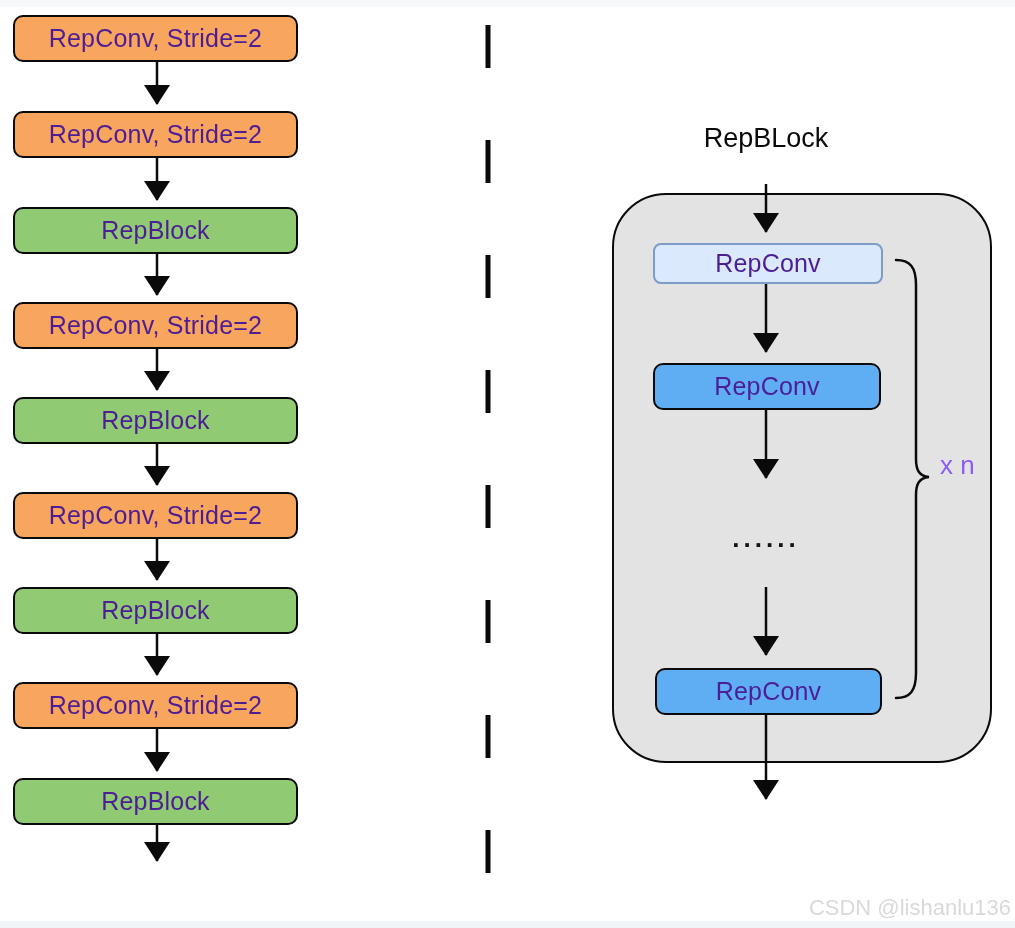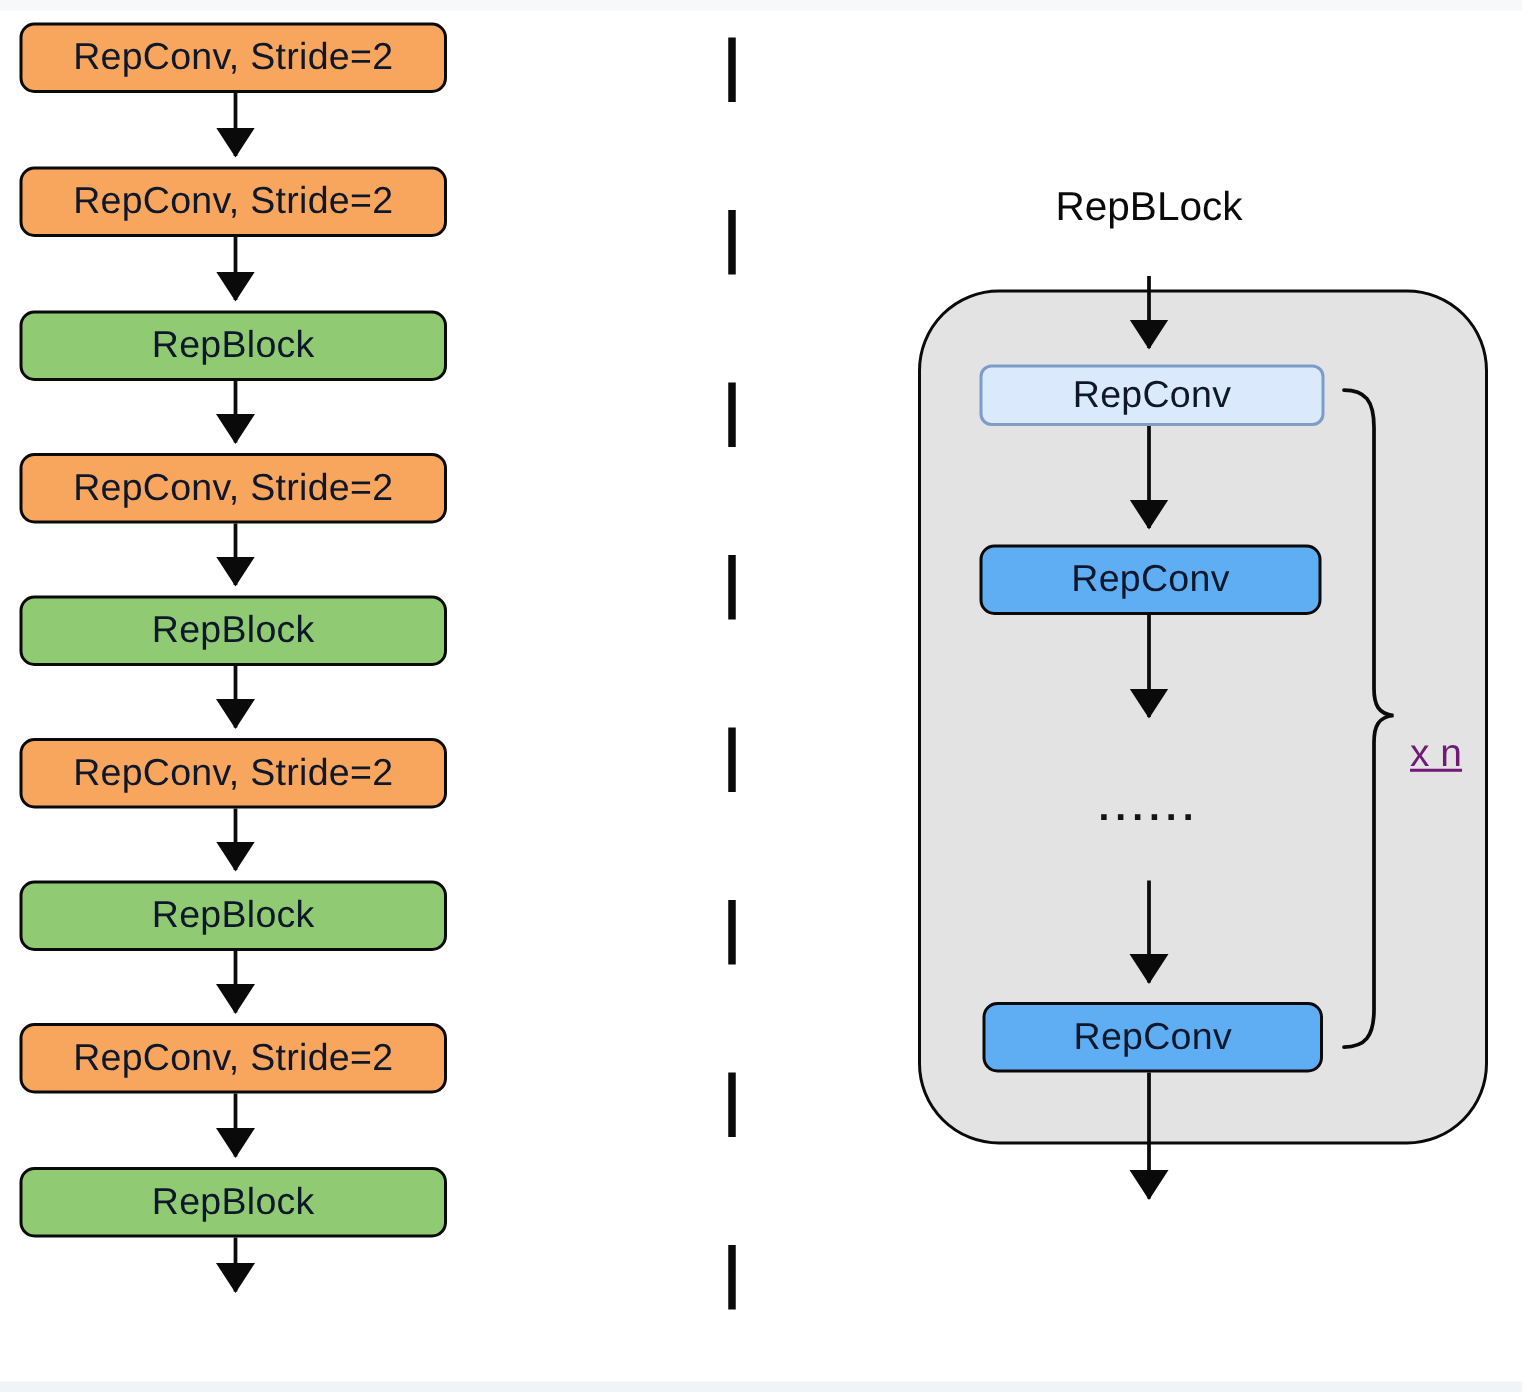--- a/index.html
+++ b/index.html
@@ -13,7 +13,7 @@
   .node{
     position:absolute;display:flex;align-items:center;justify-content:center;
     box-sizing:border-box;border:2.5px solid #0a0a0a;border-radius:10px;
-    font-size:25px;color:#0f172a;letter-spacing:0.2px;z-index:3;white-space:nowrap;
+    font-size:25px;color:#4c1d95;letter-spacing:0.2px;z-index:3;white-space:nowrap;
   }
   .conv{background:#F8A55E;}
   .repblock{background:#90CB73;}

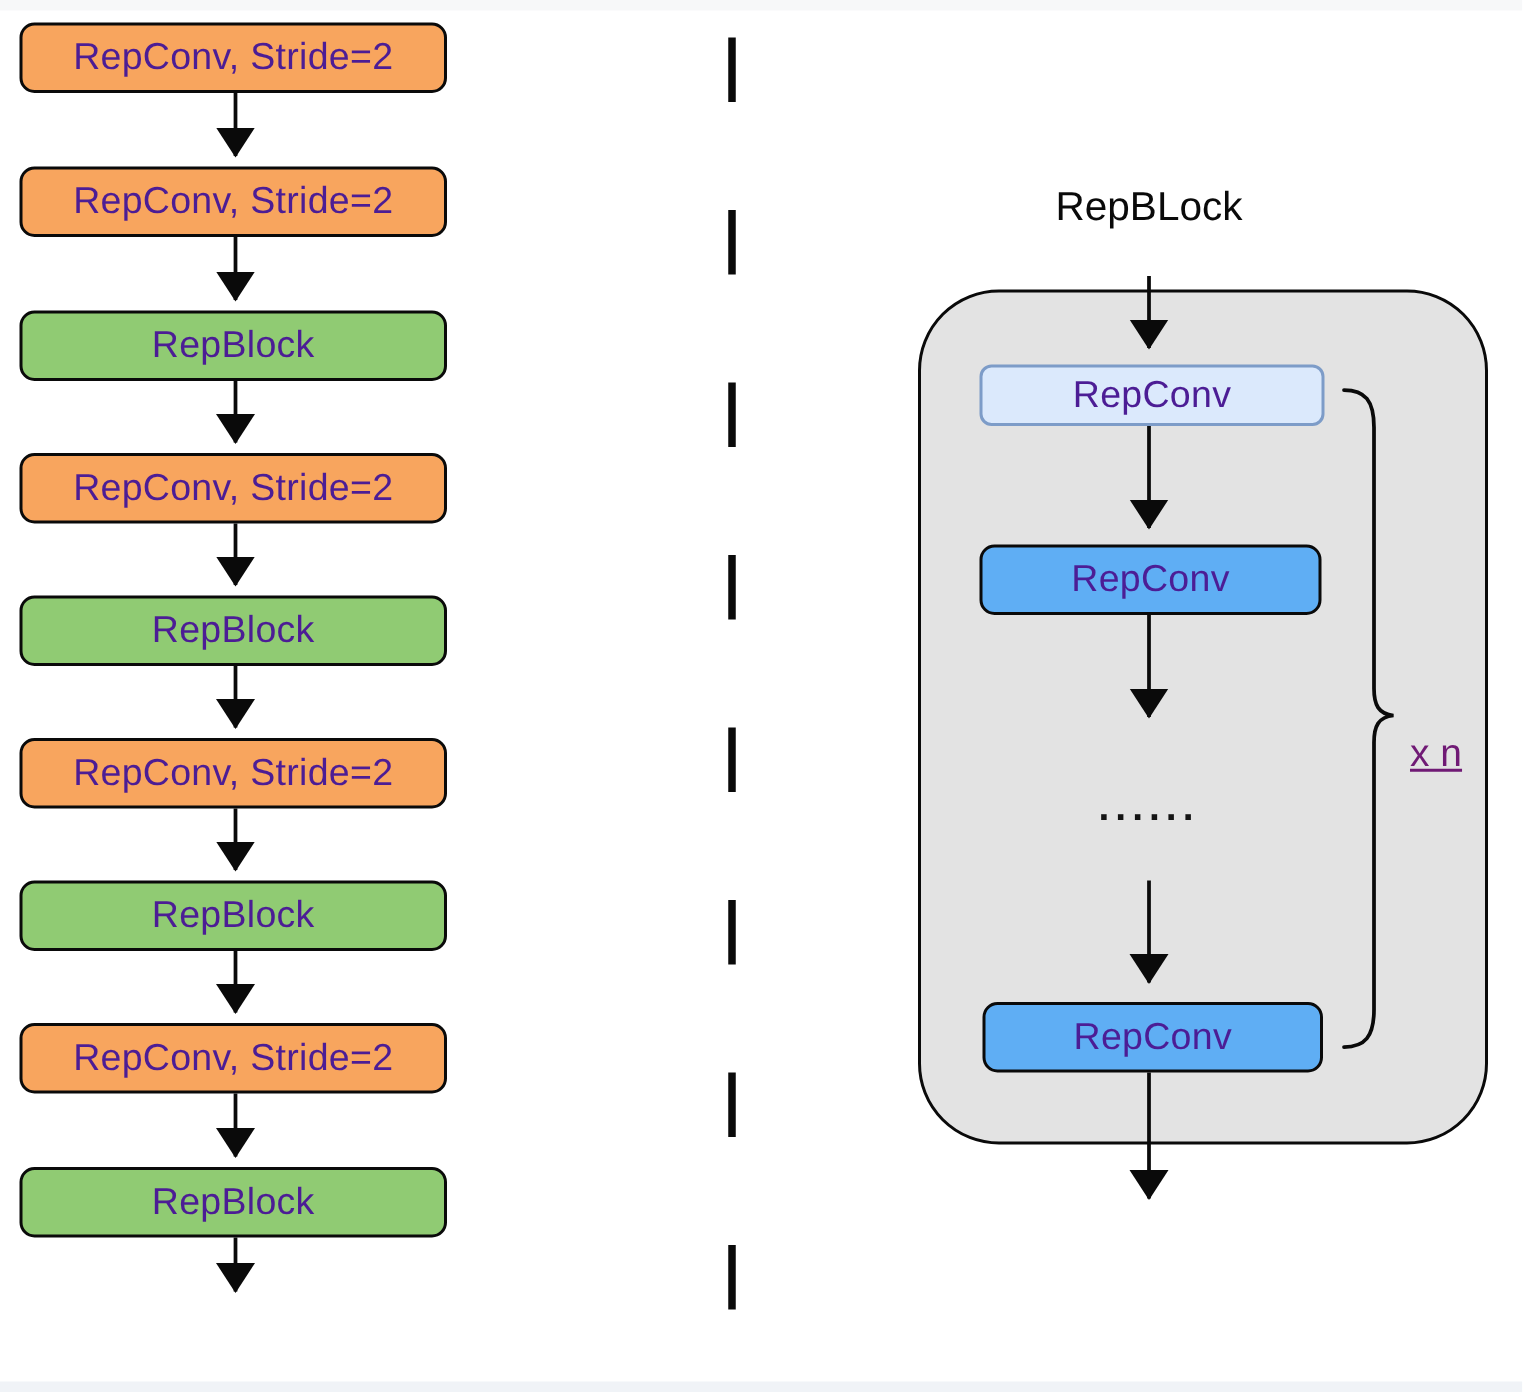--- a/index.html
+++ b/index.html
@@ -34,8 +34,8 @@
     font-size:26px;font-weight:700;letter-spacing:4px;color:#141414;z-index:3;
   }
   .repeat-label{
-    position:absolute;left:940px;top:502px;transform:translate(0,-50%);
-    font-size:26px;color:#701a75;z-index:3;white-space:nowrap;text-decoration:underline;
+    position:absolute;left:940px;top:465px;transform:translate(0,-50%);
+    font-size:26px;color:#8b5cf6;z-index:3;white-space:nowrap;
   }
   .watermark{
     position:absolute;right:4px;top:895px;font-size:22px;color:#d9d9d9;

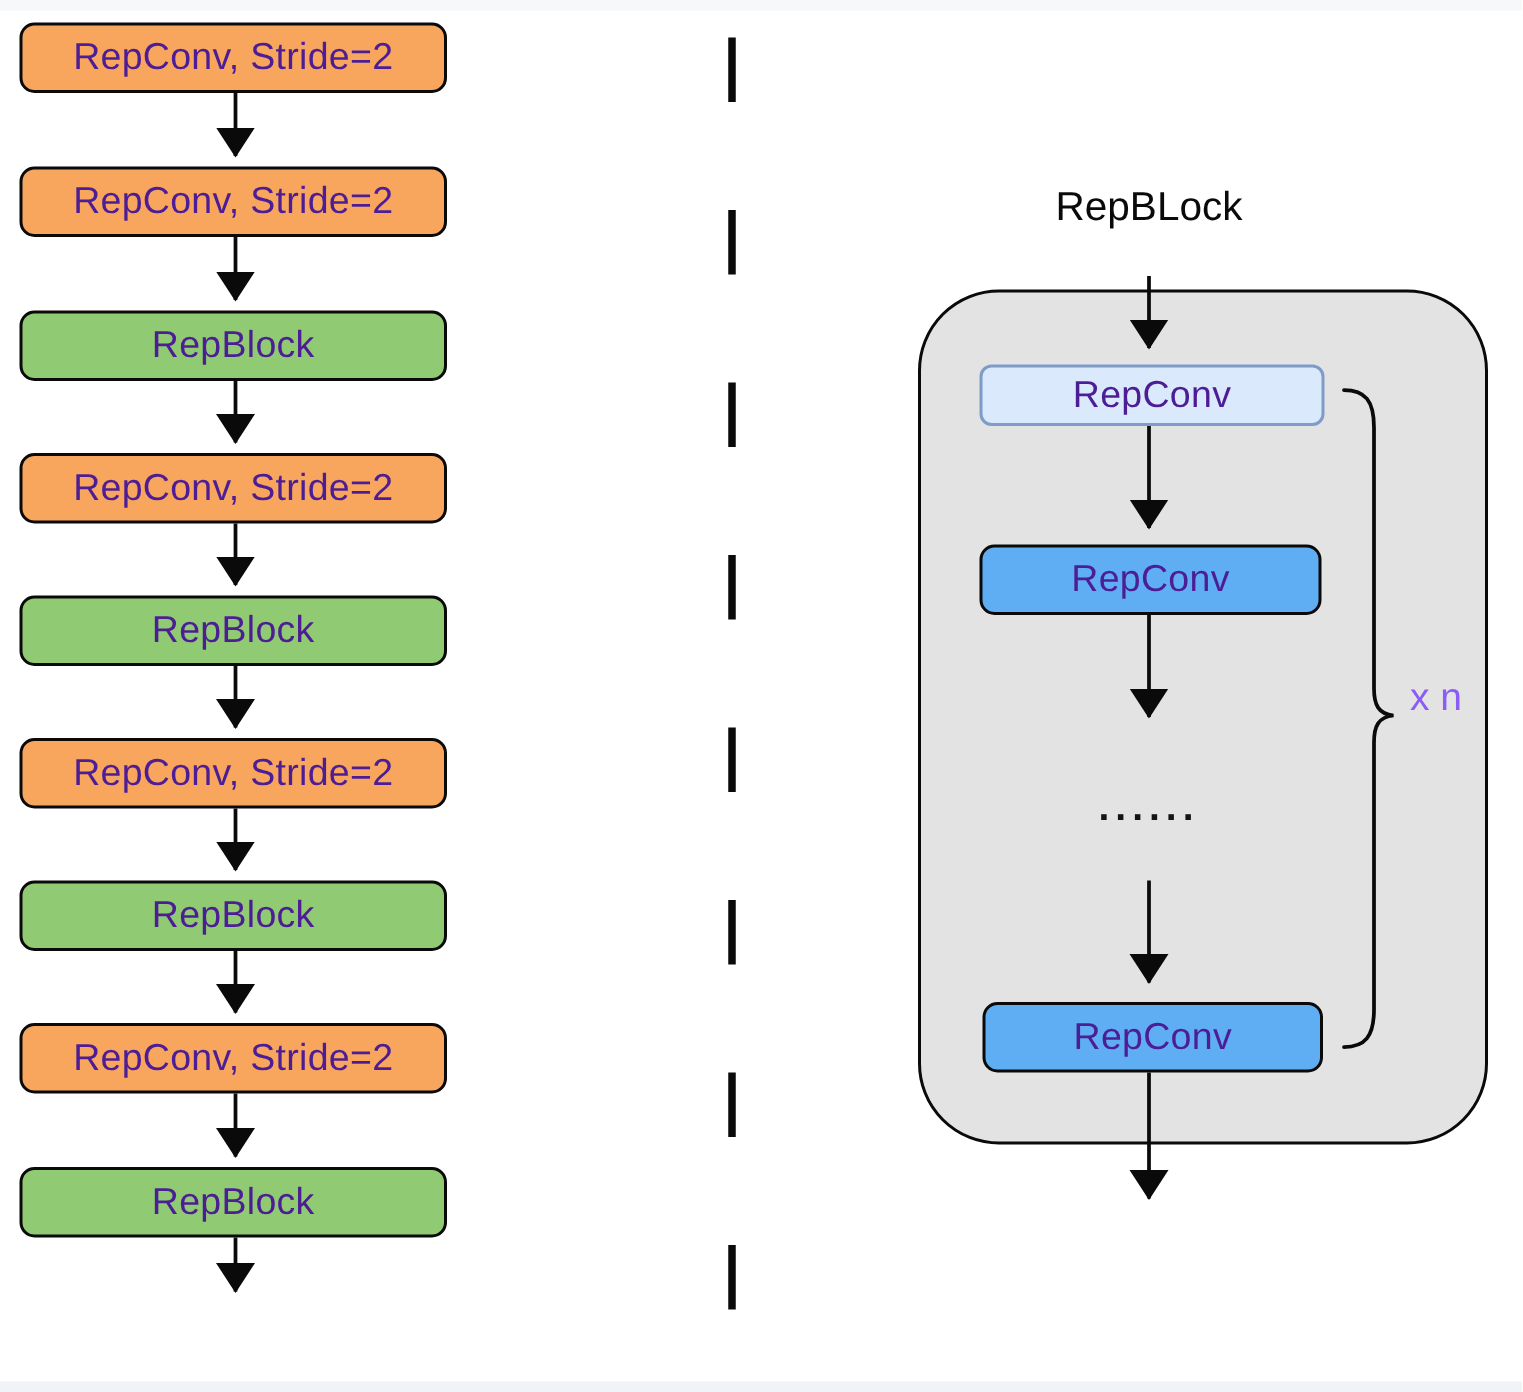--- a/index.html
+++ b/index.html
@@ -114,6 +114,7 @@
 
   <div class="repeat-label">x n</div>
 
+  <div class="watermark">CSDN @lishanlu136</div>
 
 </div>
 

